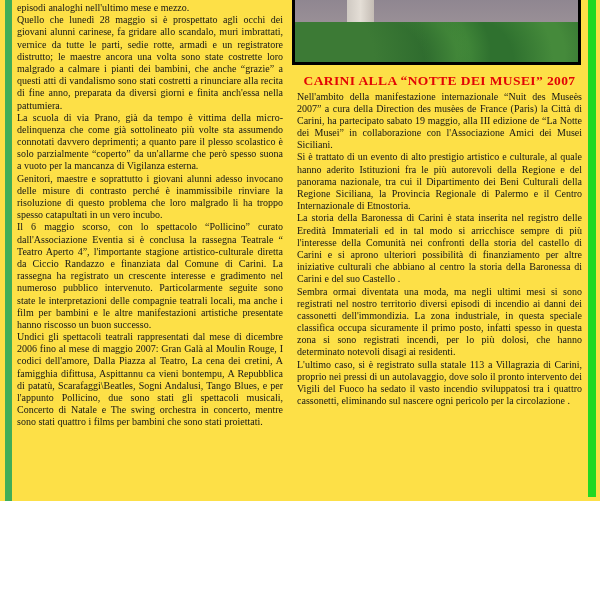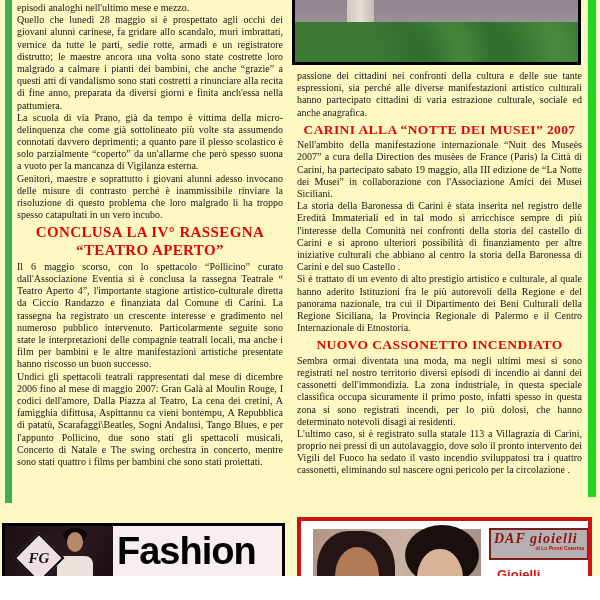--- a/index.html
+++ b/index.html
@@ -5,8 +5,8 @@
   * { margin:0; padding:0; box-sizing:border-box; }
   html,body { background:#ffffff; }
   .page {
-    position:relative; width:600px; height:576px; overflow:hidden;
-    background:#fef9c3; font-family:"Liberation Serif", serif; color:#151515;
+    position:relative; width:600px; height:501px; overflow:hidden;
+    background:#fde047; font-family:"Liberation Serif", serif; color:#151515;
   }
   .bar-left  { position:absolute; left:5px;  top:0; width:7px; height:503px; background:#3fae58; }
   .bar-right { position:absolute; left:588px; top:0; width:8px; height:497px; background:#22d822; }

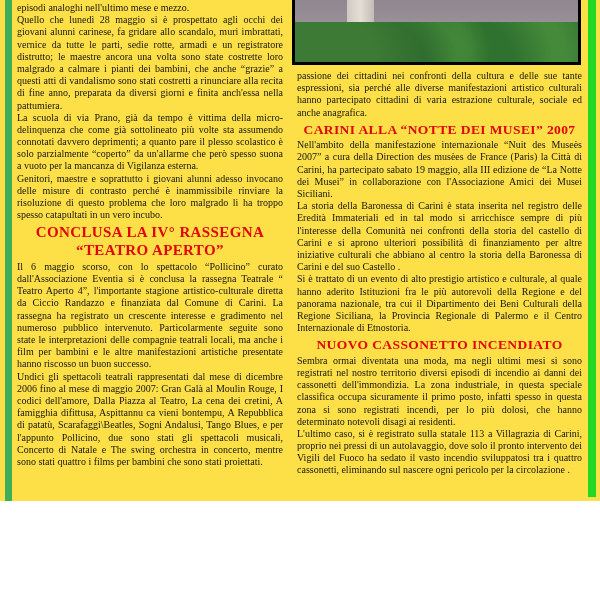--- a/index.html
+++ b/index.html
@@ -117,7 +117,6 @@
   </div>
 
   <div class="col col-right">
-    <p>passione dei cittadini nei confronti della cultura e delle sue tante espressioni, sia perché alle diverse manifestazioni artistico culturali hanno partecipato cittadini di varia estrazione culturale, sociale ed anche anagrafica.</p>
     <h2 class="headline hl-mid">CARINI ALLA “NOTTE DEI MUSEI” 2007</h2>
     <p>Nell'ambito della manifestazione internazionale “Nuit des Museès 2007” a cura della Direction des musèes de France (Paris) la Città di Carini, ha partecipato sabato 19 maggio, alla III edizione de “La Notte dei Musei” in collaborazione con l'Associazione Amici dei Musei Siciliani.</p>
     <p>La storia della Baronessa di Carini è stata inserita nel registro delle Eredità Immateriali ed in tal modo si arricchisce sempre di più l'interesse della Comunità nei confronti della storia del castello di Carini e si aprono ulteriori possibilità di finanziamento per altre iniziative culturali che abbiano al centro la storia della Baronessa di Carini e del suo Castello .</p>

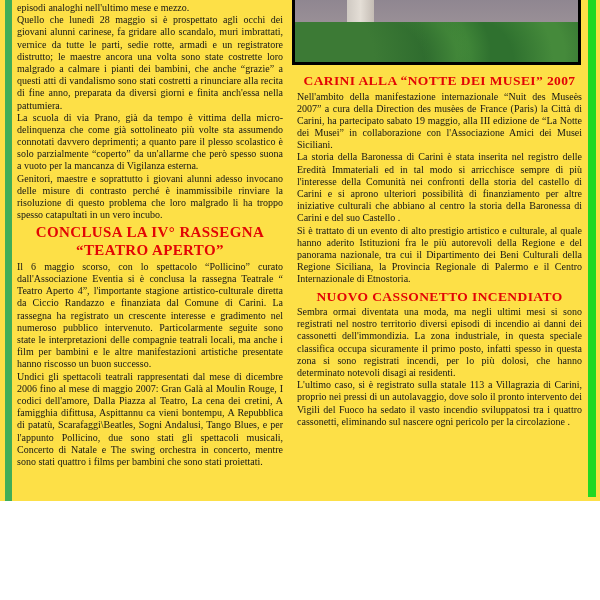--- a/index.html
+++ b/index.html
@@ -119,8 +119,8 @@
   <div class="col col-right">
     <h2 class="headline hl-mid">CARINI ALLA “NOTTE DEI MUSEI” 2007</h2>
     <p>Nell'ambito della manifestazione internazionale “Nuit des Museès 2007” a cura della Direction des musèes de France (Paris) la Città di Carini, ha partecipato sabato 19 maggio, alla III edizione de “La Notte dei Musei” in collaborazione con l'Associazione Amici dei Musei Siciliani.</p>
+    <p>Si è trattato di un evento di alto prestigio artistico e culturale, al quale hanno aderito Istituzioni fra le più autorevoli della Regione e del panorama nazionale, tra cui il Dipartimento dei Beni Culturali della Regione Siciliana, la Provincia Regionale di Palermo e il Centro Internazionale di Etnostoria.</p>
     <p>La storia della Baronessa di Carini è stata inserita nel registro delle Eredità Immateriali ed in tal modo si arricchisce sempre di più l'interesse della Comunità nei confronti della storia del castello di Carini e si aprono ulteriori possibilità di finanziamento per altre iniziative culturali che abbiano al centro la storia della Baronessa di Carini e del suo Castello .</p>
-    <p>Si è trattato di un evento di alto prestigio artistico e culturale, al quale hanno aderito Istituzioni fra le più autorevoli della Regione e del panorama nazionale, tra cui il Dipartimento dei Beni Culturali della Regione Siciliana, la Provincia Regionale di Palermo e il Centro Internazionale di Etnostoria.</p>
     <h2 class="headline hl-mid">NUOVO CASSONETTO INCENDIATO</h2>
     <p>Sembra ormai diventata una moda, ma negli ultimi mesi si sono registrati nel nostro territorio diversi episodi di incendio ai danni dei cassonetti dell'immondizia. La zona industriale, in questa speciale classifica occupa sicuramente il primo posto, infatti spesso in questa zona si sono registrati incendi, per lo più dolosi, che hanno determinato notevoli disagi ai residenti.</p>
     <p>L'ultimo caso, si è registrato sulla statale 113 a Villagrazia di Carini, proprio nei pressi di un autolavaggio, dove solo il pronto intervento dei Vigili del Fuoco ha sedato il vasto incendio sviluppatosi tra i quattro cassonetti, eliminando sul nascere ogni pericolo per la circolazione .</p>

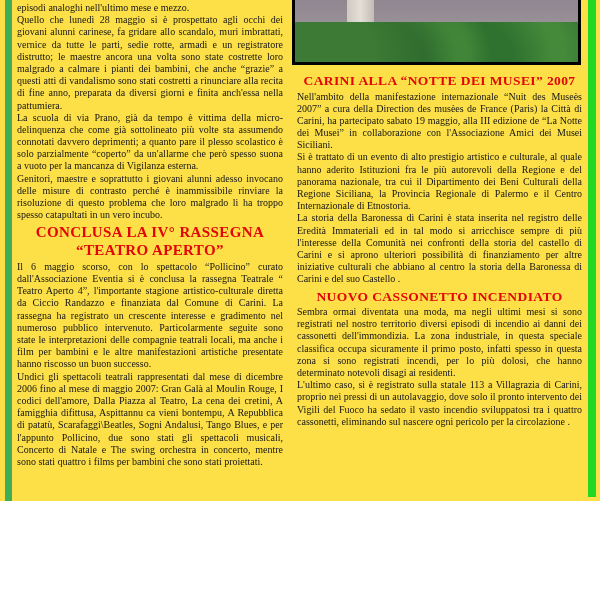--- a/index.html
+++ b/index.html
@@ -108,10 +108,6 @@
     <p>Quello che lunedì 28 maggio si è prospettato agli occhi dei giovani alunni carinese, fa gridare allo scandalo, muri imbrattati, vernice da tutte le parti, sedie rotte, armadi e un registratore distrutto; le maestre ancora una volta sono state costrette loro malgrado a calmare i pianti dei bambini, che anche “grazie” a questi atti di vandalismo sono stati costretti a rinunciare alla recita di fine anno, preparata da diversi giorni e finita anch'essa nella pattumiera.</p>
     <p>La scuola di via Prano, già da tempo è vittima della micro-delinquenza che come già sottolineato più volte sta assumendo connotati davvero deprimenti; a quanto pare il plesso scolastico è solo parzialmente “coperto” da un'allarme che però spesso suona a vuoto per la mancanza di Vigilanza esterna.</p>
     <p>Genitori, maestre e soprattutto i giovani alunni adesso invocano delle misure di contrasto perché è inammissibile rinviare la risoluzione di questo problema che loro malgrado li ha troppo spesso catapultati in un vero incubo.</p>
-    <h2 class="headline hl-big">
-      <span class="hl-line">CONCLUSA LA IV° RASSEGNA</span>
-      <span class="hl-line">“TEATRO APERTO”</span>
-    </h2>
     <p>Il 6 maggio scorso, con lo spettacolo “Pollicino” curato dall'Associazione Eventia si è conclusa la rassegna Teatrale “ Teatro Aperto 4”, l'importante stagione artistico-culturale diretta da Ciccio Randazzo e finanziata dal Comune di Carini. La rassegna ha registrato un crescente interesse e gradimento nel numeroso pubblico intervenuto. Particolarmente seguite sono state le interpretazioni delle compagnie teatrali locali, ma anche i film per bambini e le altre manifestazioni artistiche presentate hanno riscosso un buon successo.</p>
     <p>Undici gli spettacoli teatrali rappresentati dal mese di dicembre 2006 fino al mese di maggio 2007: Gran Galà al Moulin Rouge, I codici dell'amore, Dalla Piazza al Teatro, La cena dei cretini, A famigghia difittusa, Aspittannu ca vieni bontempu, A Repubblica di patatù, Scarafaggi\Beatles, Sogni Andalusi, Tango Blues, e per l'appunto Pollicino, due sono stati gli spettacoli musicali, Concerto di Natale e The swing orchestra in concerto, mentre sono stati quattro i films per bambini che sono stati proiettati.</p>
   </div>

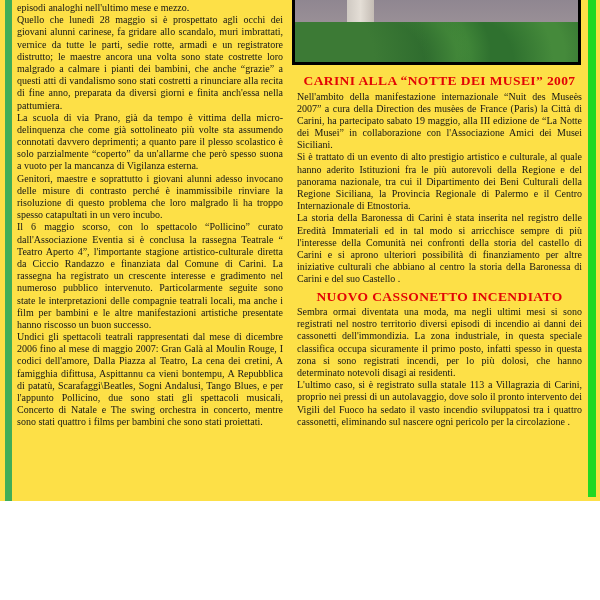--- a/index.html
+++ b/index.html
@@ -117,7 +117,6 @@
     <p>Nell'ambito della manifestazione internazionale “Nuit des Museès 2007” a cura della Direction des musèes de France (Paris) la Città di Carini, ha partecipato sabato 19 maggio, alla III edizione de “La Notte dei Musei” in collaborazione con l'Associazione Amici dei Musei Siciliani.</p>
     <p>Si è trattato di un evento di alto prestigio artistico e culturale, al quale hanno aderito Istituzioni fra le più autorevoli della Regione e del panorama nazionale, tra cui il Dipartimento dei Beni Culturali della Regione Siciliana, la Provincia Regionale di Palermo e il Centro Internazionale di Etnostoria.</p>
     <p>La storia della Baronessa di Carini è stata inserita nel registro delle Eredità Immateriali ed in tal modo si arricchisce sempre di più l'interesse della Comunità nei confronti della storia del castello di Carini e si aprono ulteriori possibilità di finanziamento per altre iniziative culturali che abbiano al centro la storia della Baronessa di Carini e del suo Castello .</p>
-    <h2 class="headline hl-mid">NUOVO CASSONETTO INCENDIATO</h2>
     <p>Sembra ormai diventata una moda, ma negli ultimi mesi si sono registrati nel nostro territorio diversi episodi di incendio ai danni dei cassonetti dell'immondizia. La zona industriale, in questa speciale classifica occupa sicuramente il primo posto, infatti spesso in questa zona si sono registrati incendi, per lo più dolosi, che hanno determinato notevoli disagi ai residenti.</p>
     <p>L'ultimo caso, si è registrato sulla statale 113 a Villagrazia di Carini, proprio nei pressi di un autolavaggio, dove solo il pronto intervento dei Vigili del Fuoco ha sedato il vasto incendio sviluppatosi tra i quattro cassonetti, eliminando sul nascere ogni pericolo per la circolazione .</p>
   </div>

